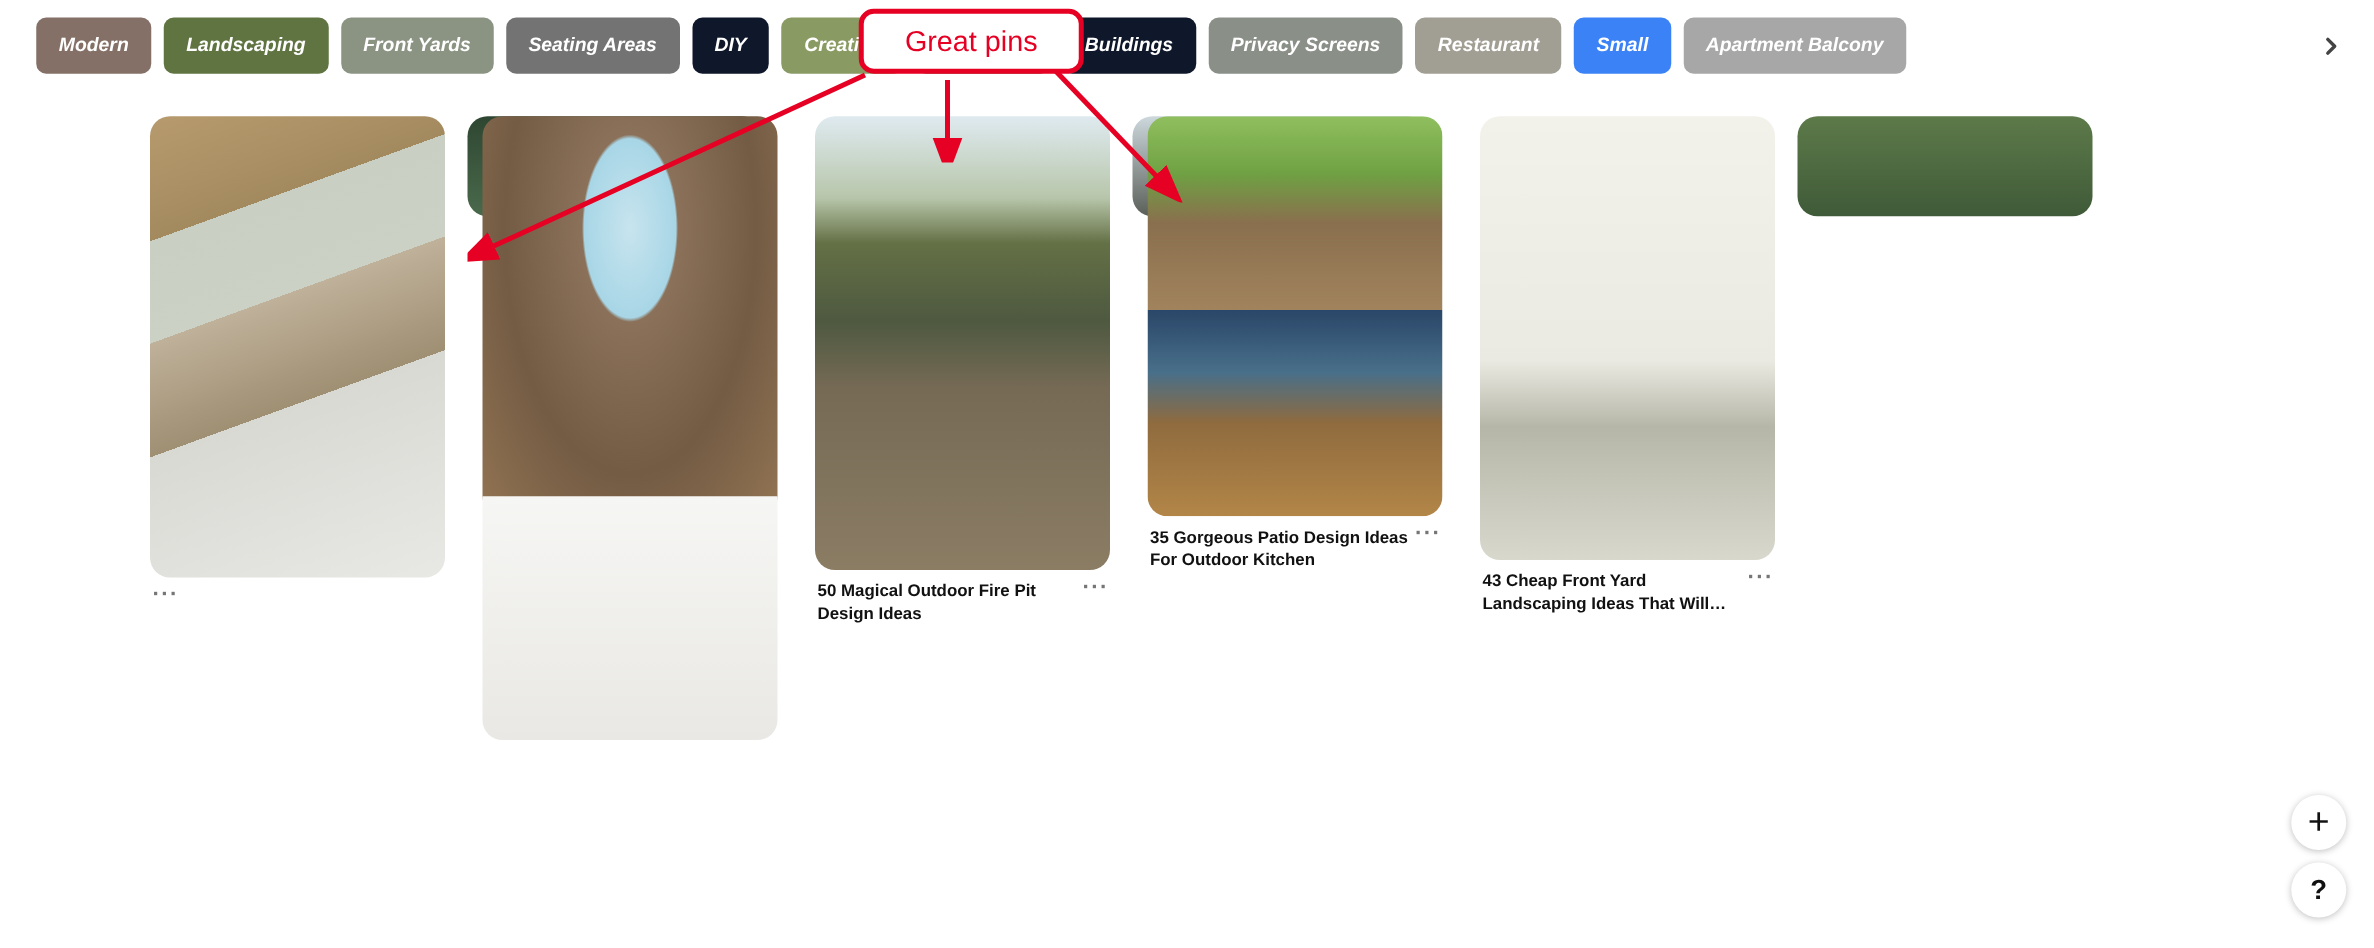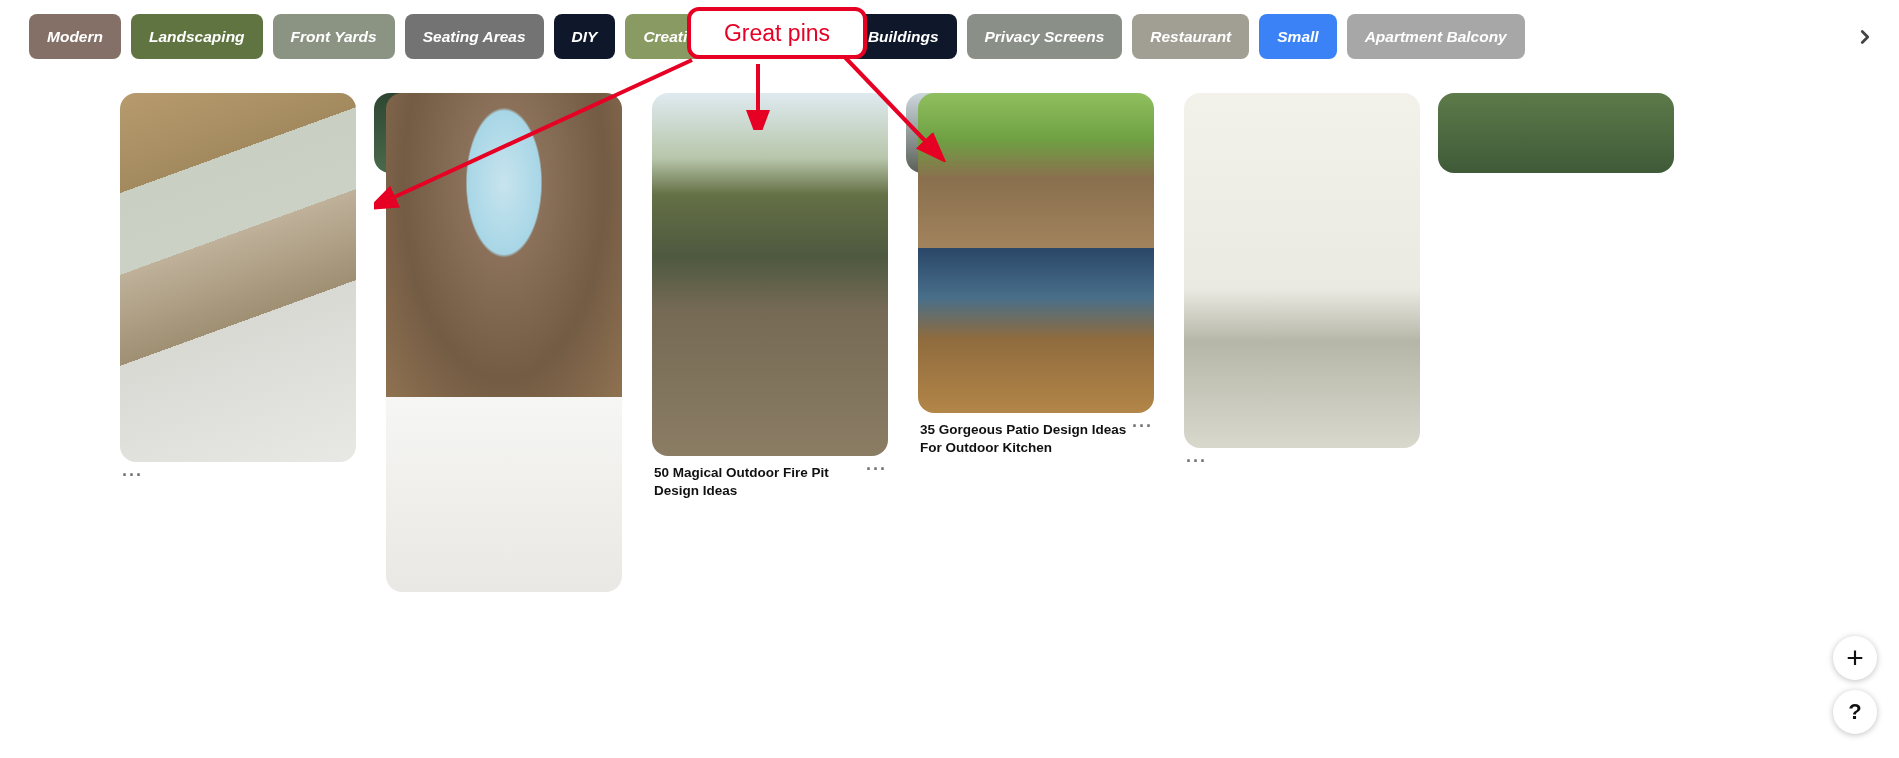--- a/index.html
+++ b/index.html
@@ -145,6 +145,7 @@
     <div class="pin">
       <div class="pin-img img5" style="height:355px"></div>
       <div class="pin-meta">
+        <div class="pin-title">43 Cheap Front Yard Landscaping Ideas That Will…</div>
         <div class="pin-more">···</div>
       </div>
     </div>

